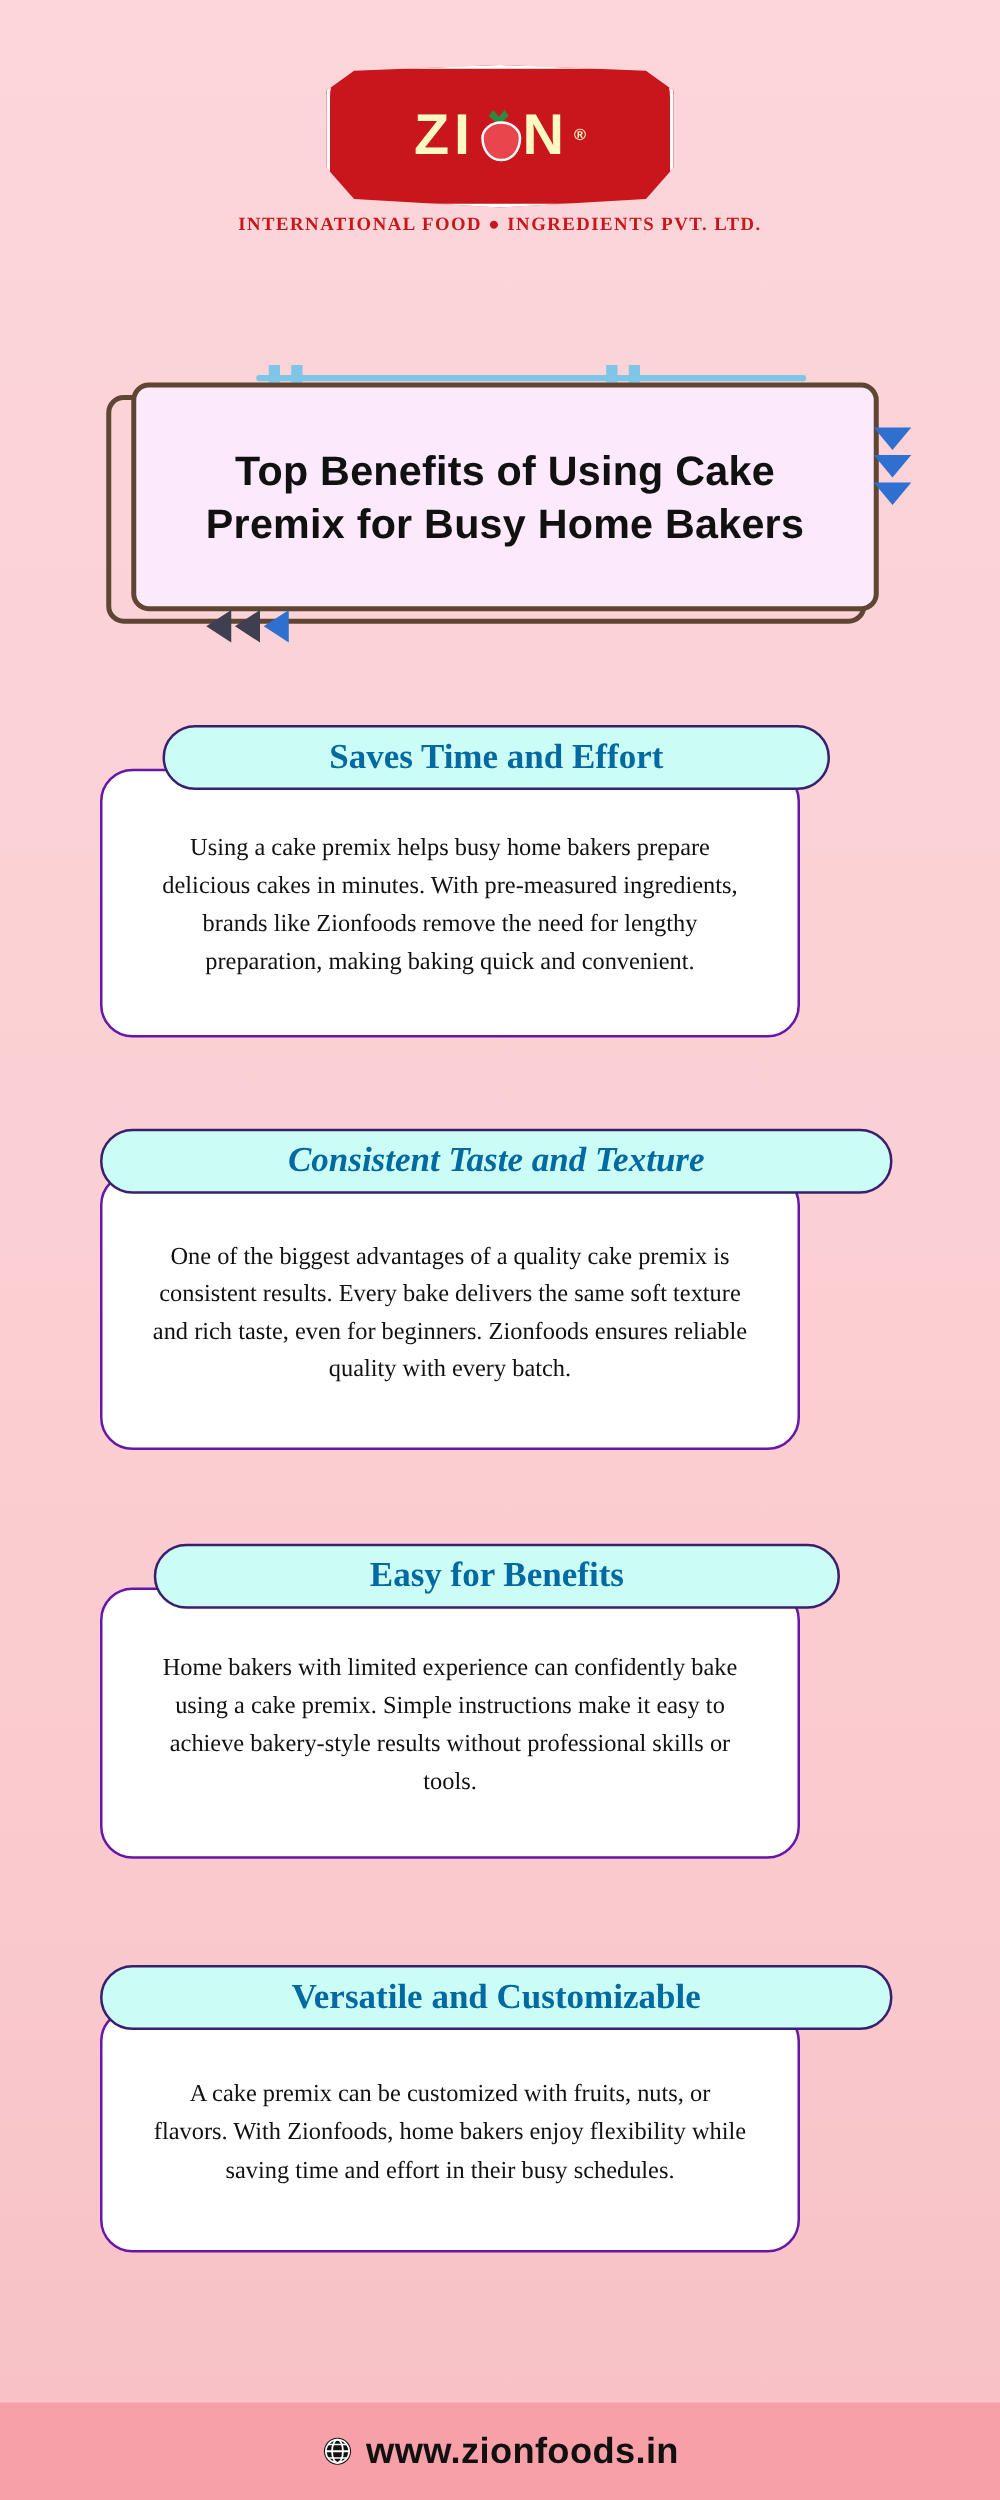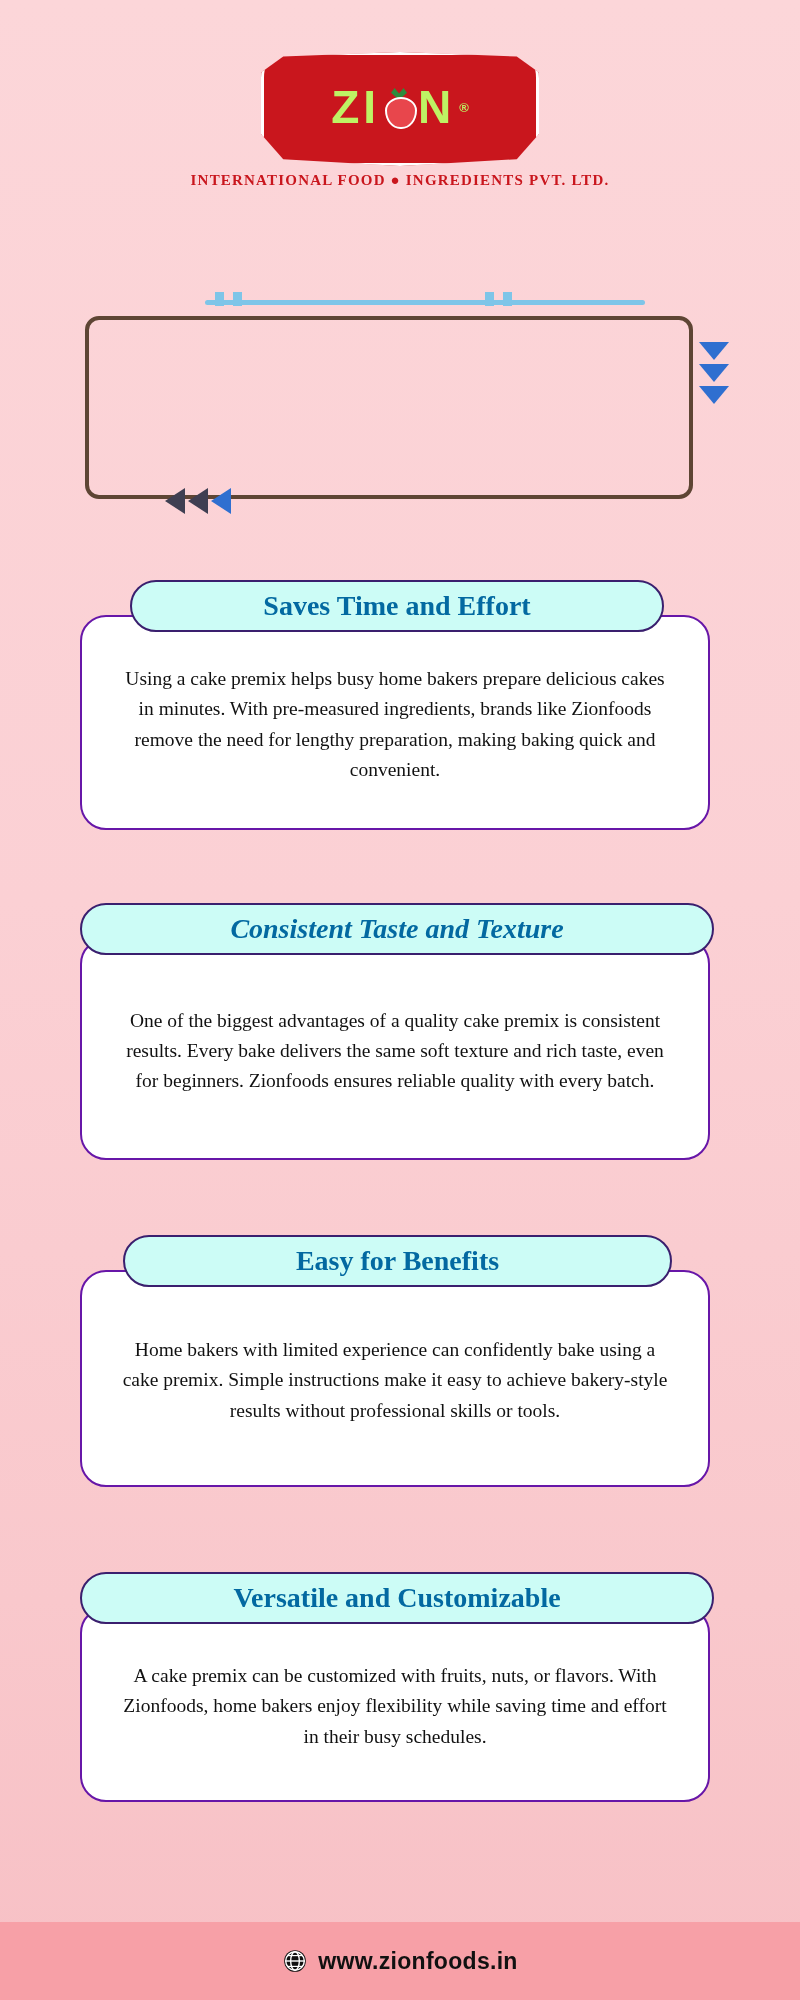--- a/index.html
+++ b/index.html
@@ -46,7 +46,7 @@
     justify-content: center;
   }
   .logo-text {
-    color: #bef264;
+    color: #fef9c3;
     font-family: "Liberation Sans", sans-serif;
     font-weight: bold;
     font-size: 46px;

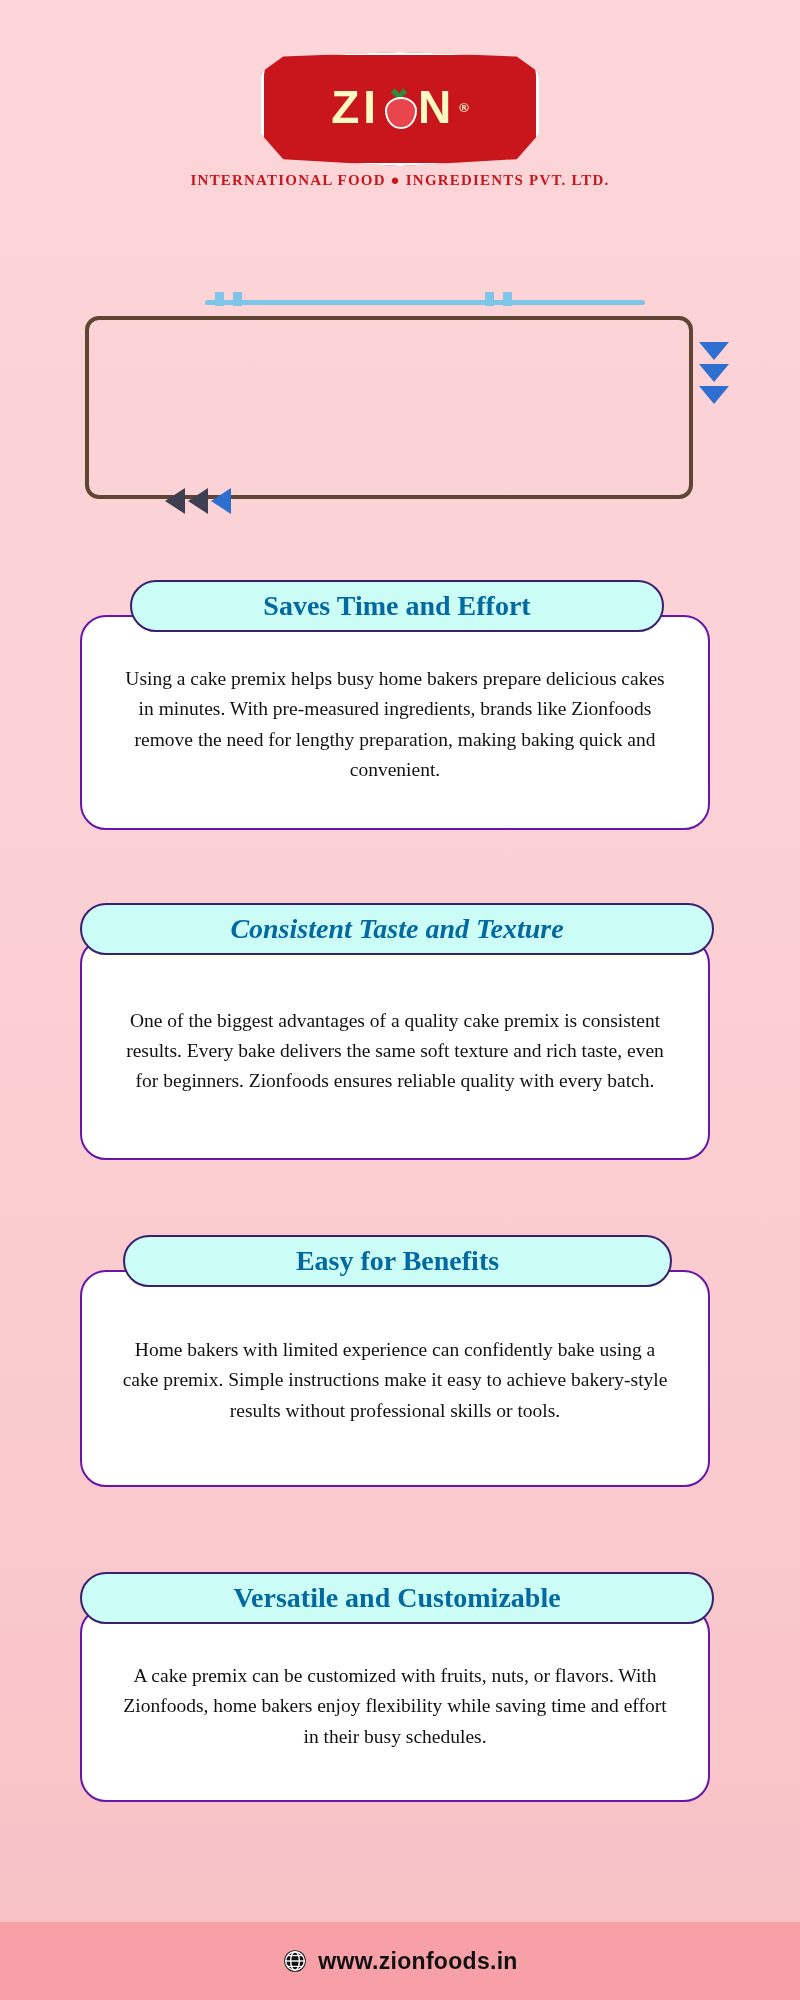--- a/index.html
+++ b/index.html
@@ -285,6 +285,9 @@
     <div class="deco-dash" style="left:418px;"></div>
 
     <div class="title-shadow"></div>
+    <div class="title-card">
+      <div class="title-text">Top Benefits of Using Cake Premix for Busy Home Bakers</div>
+    </div>
 
     <div class="tri-col">
       <div class="tri-down"></div>

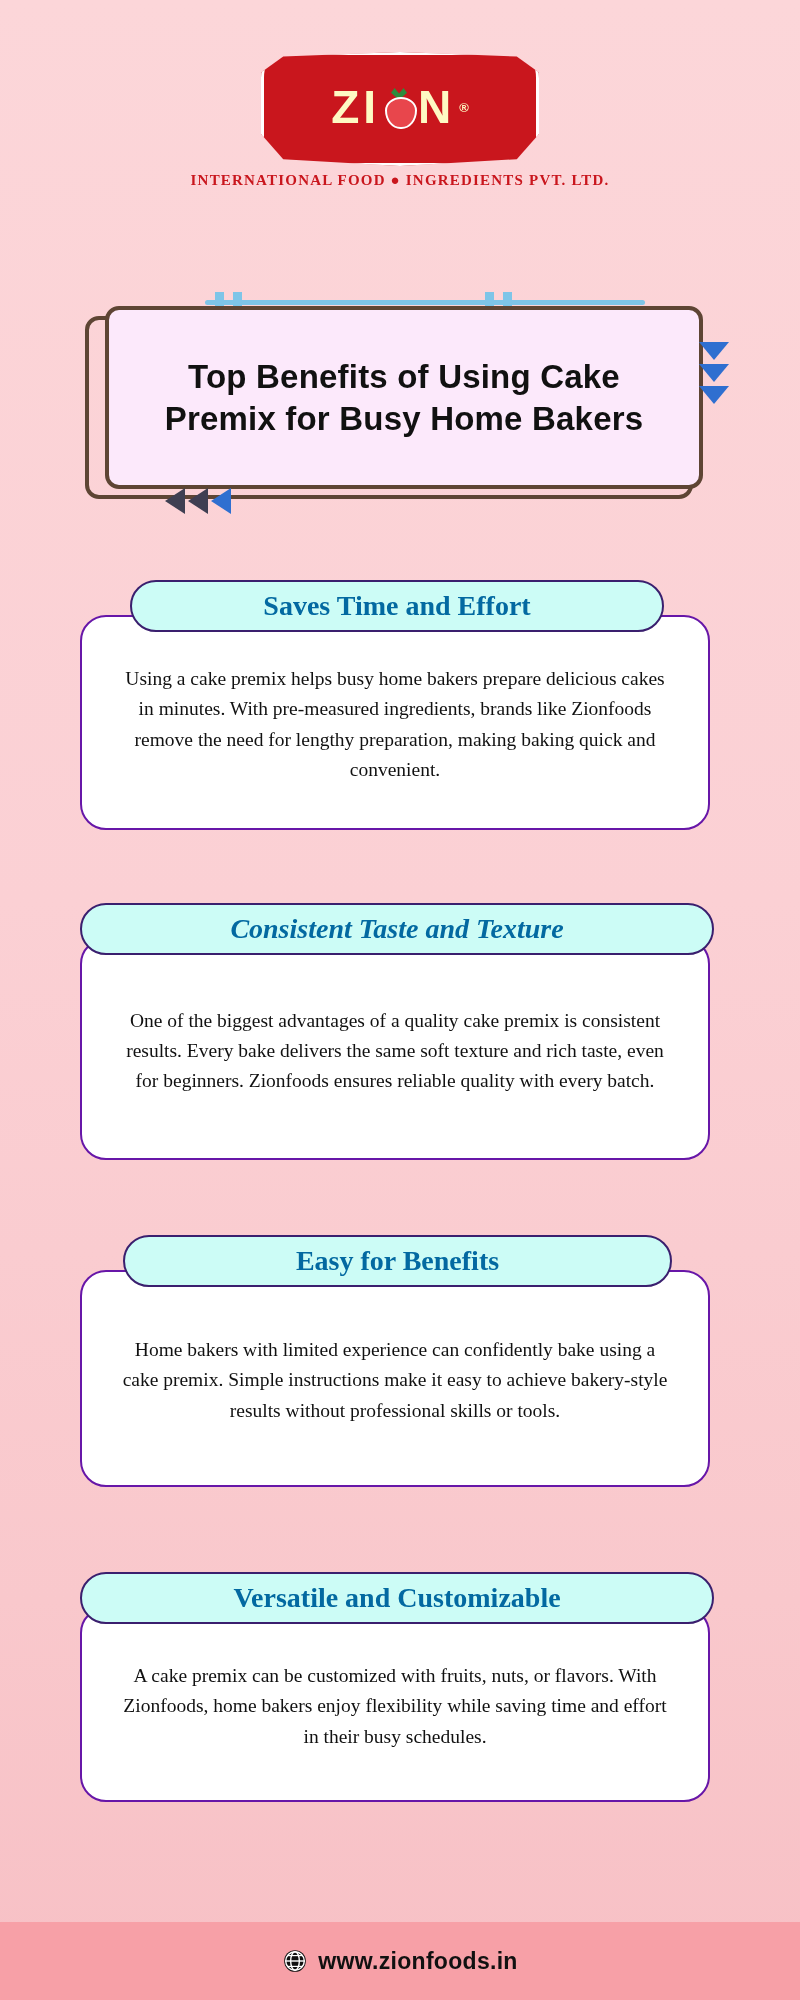--- a/index.html
+++ b/index.html
@@ -209,7 +209,7 @@
   .sec-body {
     position: absolute;
     left: 80px;
-    width: 630px;
+    width: 560px;
     background: #ffffff;
     border: 2.5px solid #6716a8;
     border-radius: 26px;

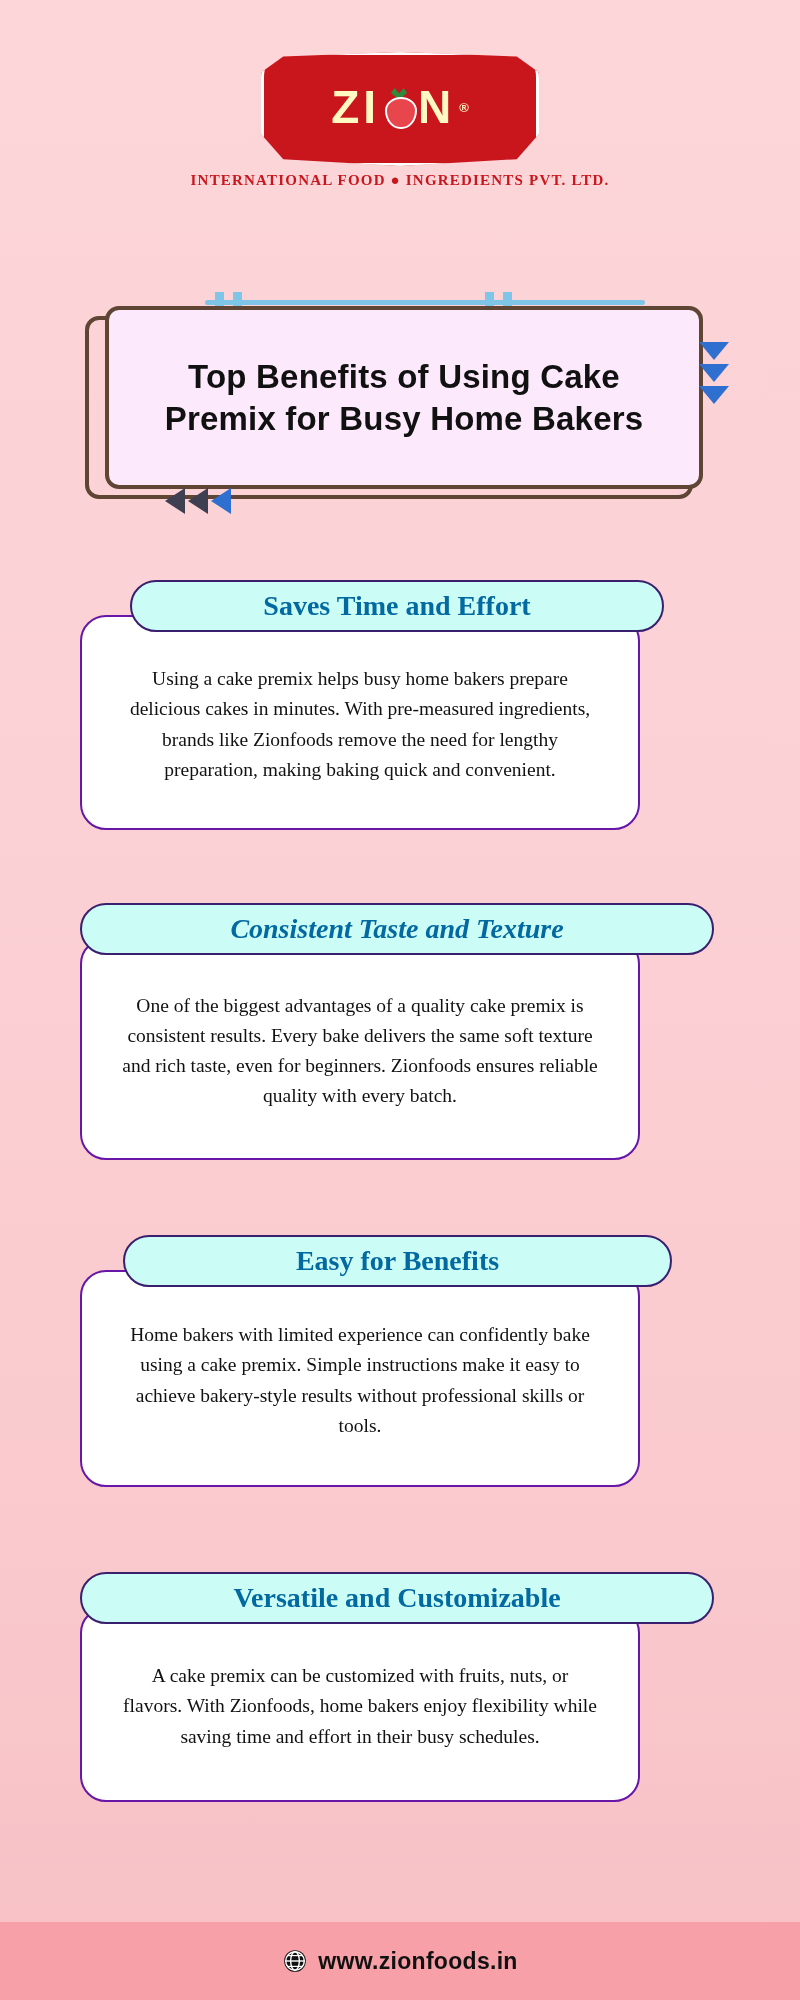--- a/index.html
+++ b/index.html
@@ -251,7 +251,7 @@
     display: block;
   }
   .footer-text {
-    font-size: 23px;
+    font-size: 29px;
     font-weight: bold;
     color: #111111;
     letter-spacing: 0.3px;

